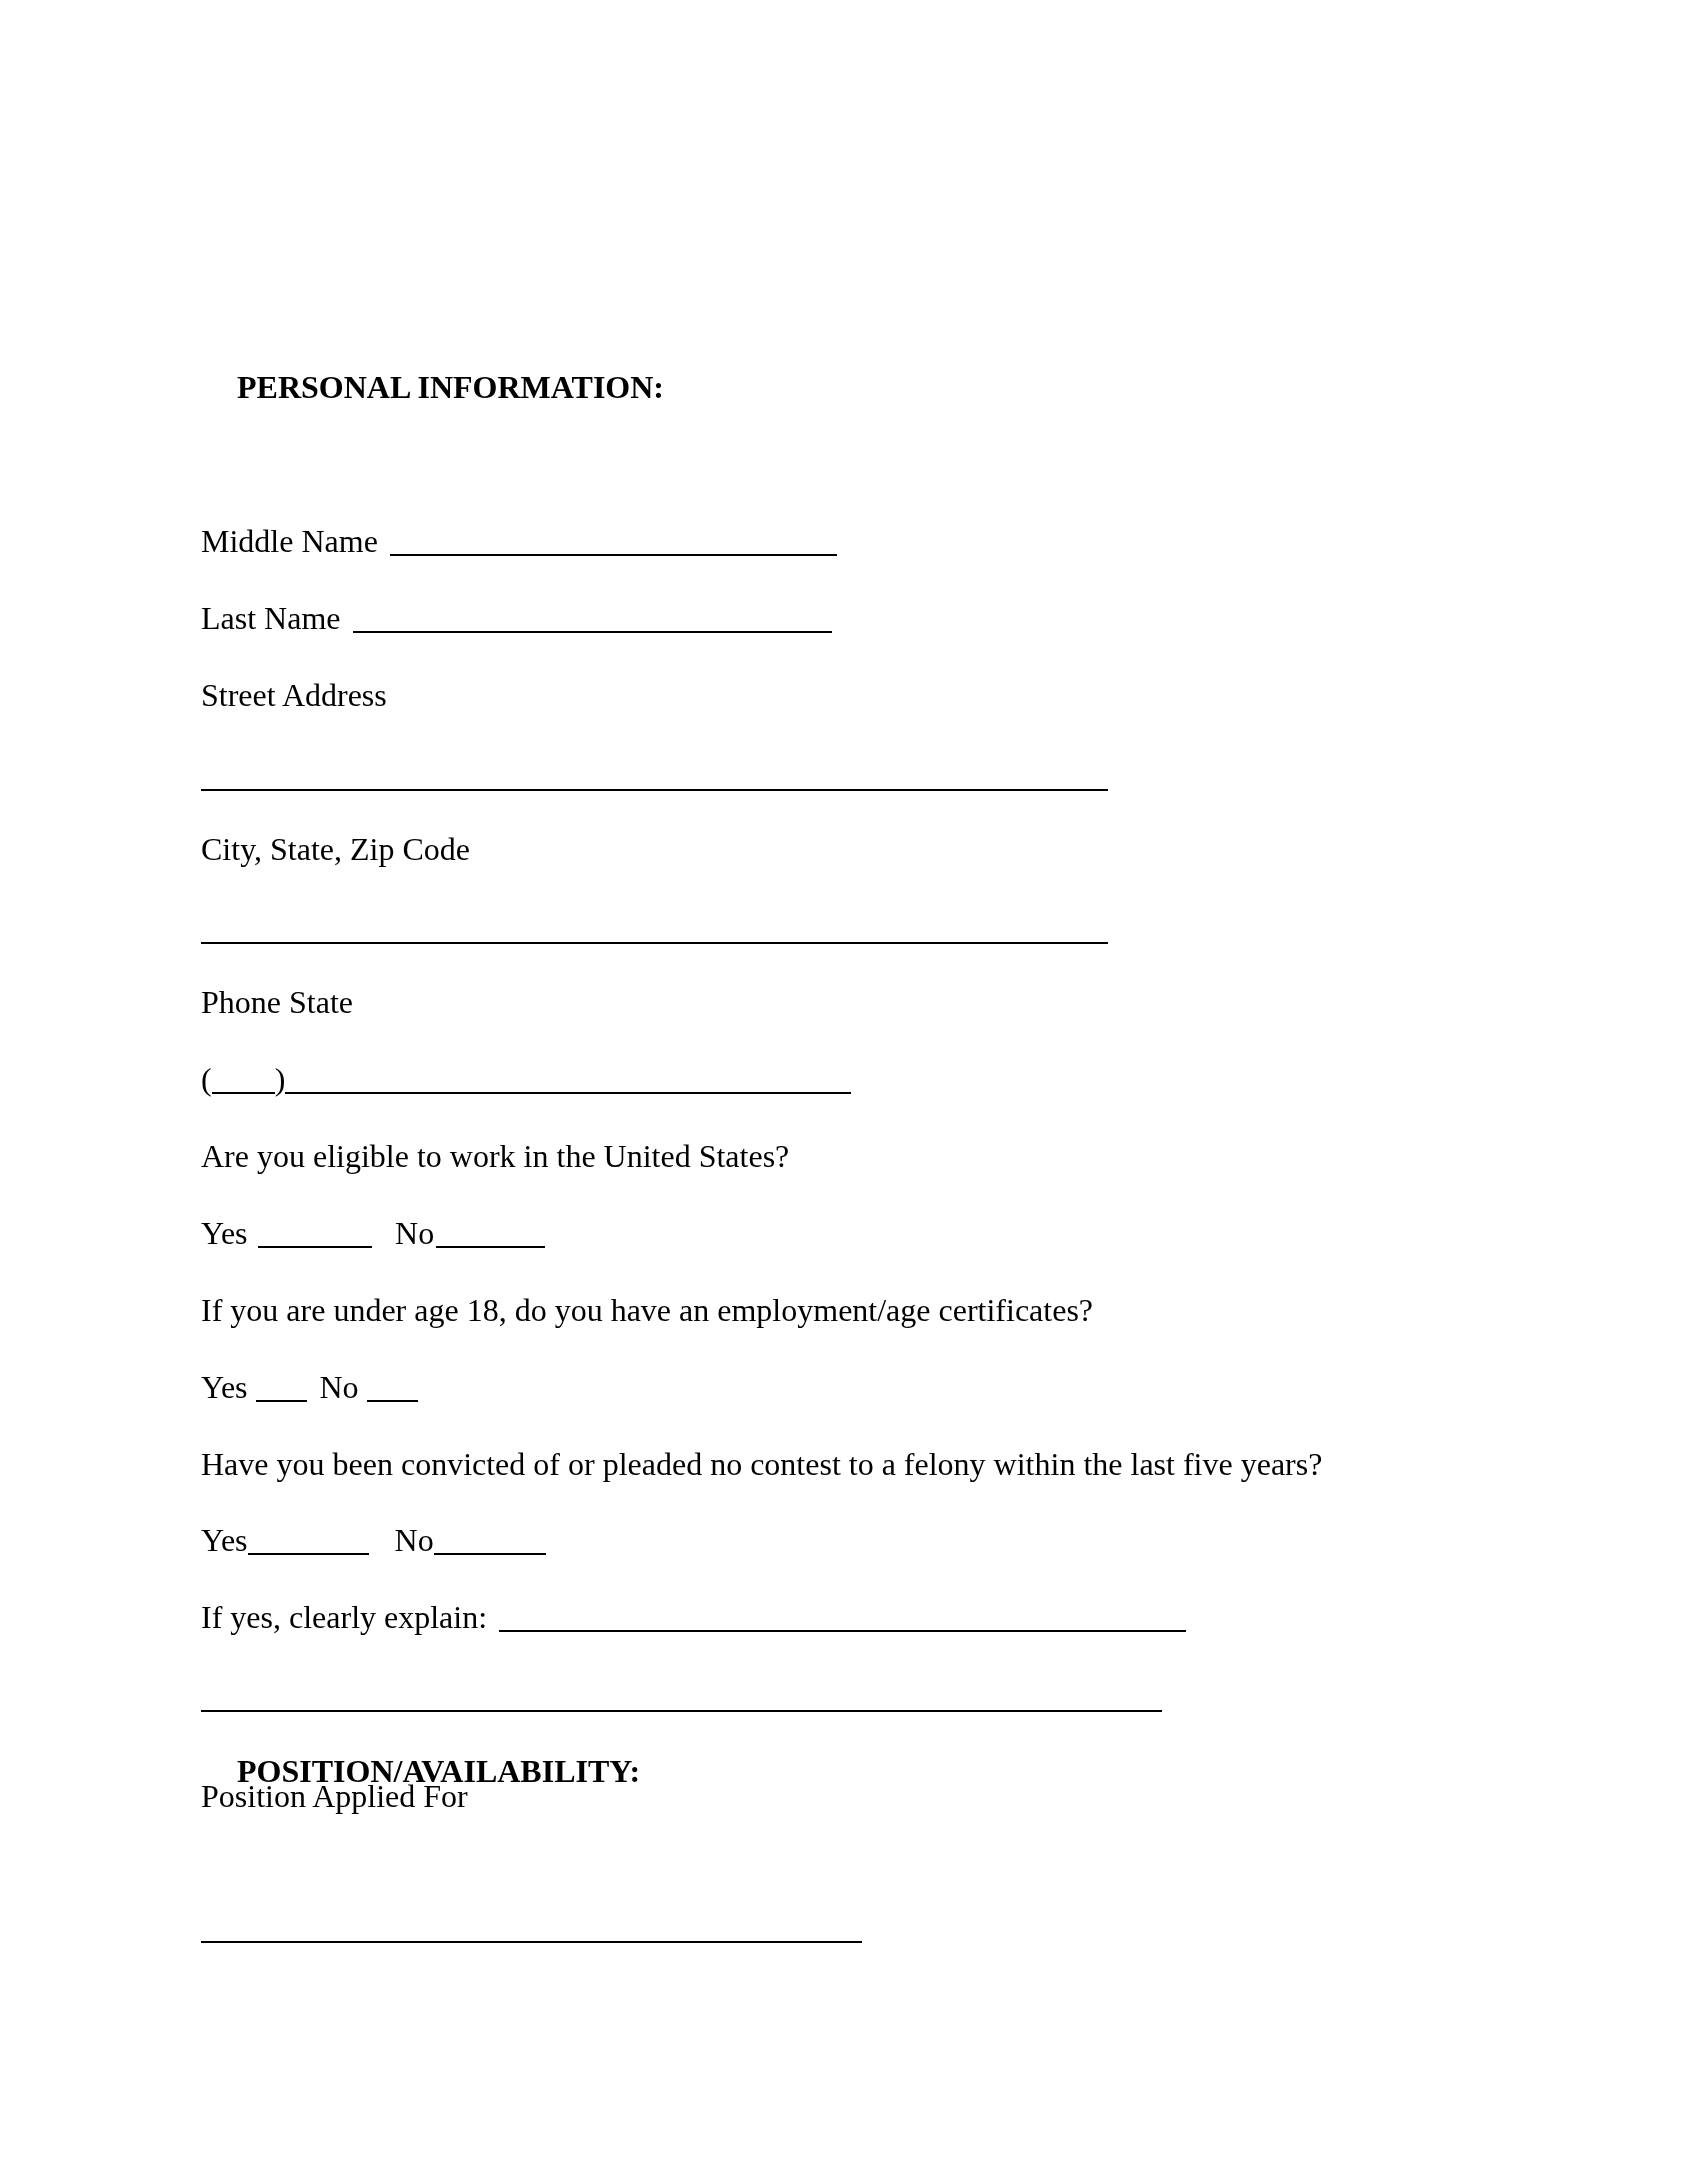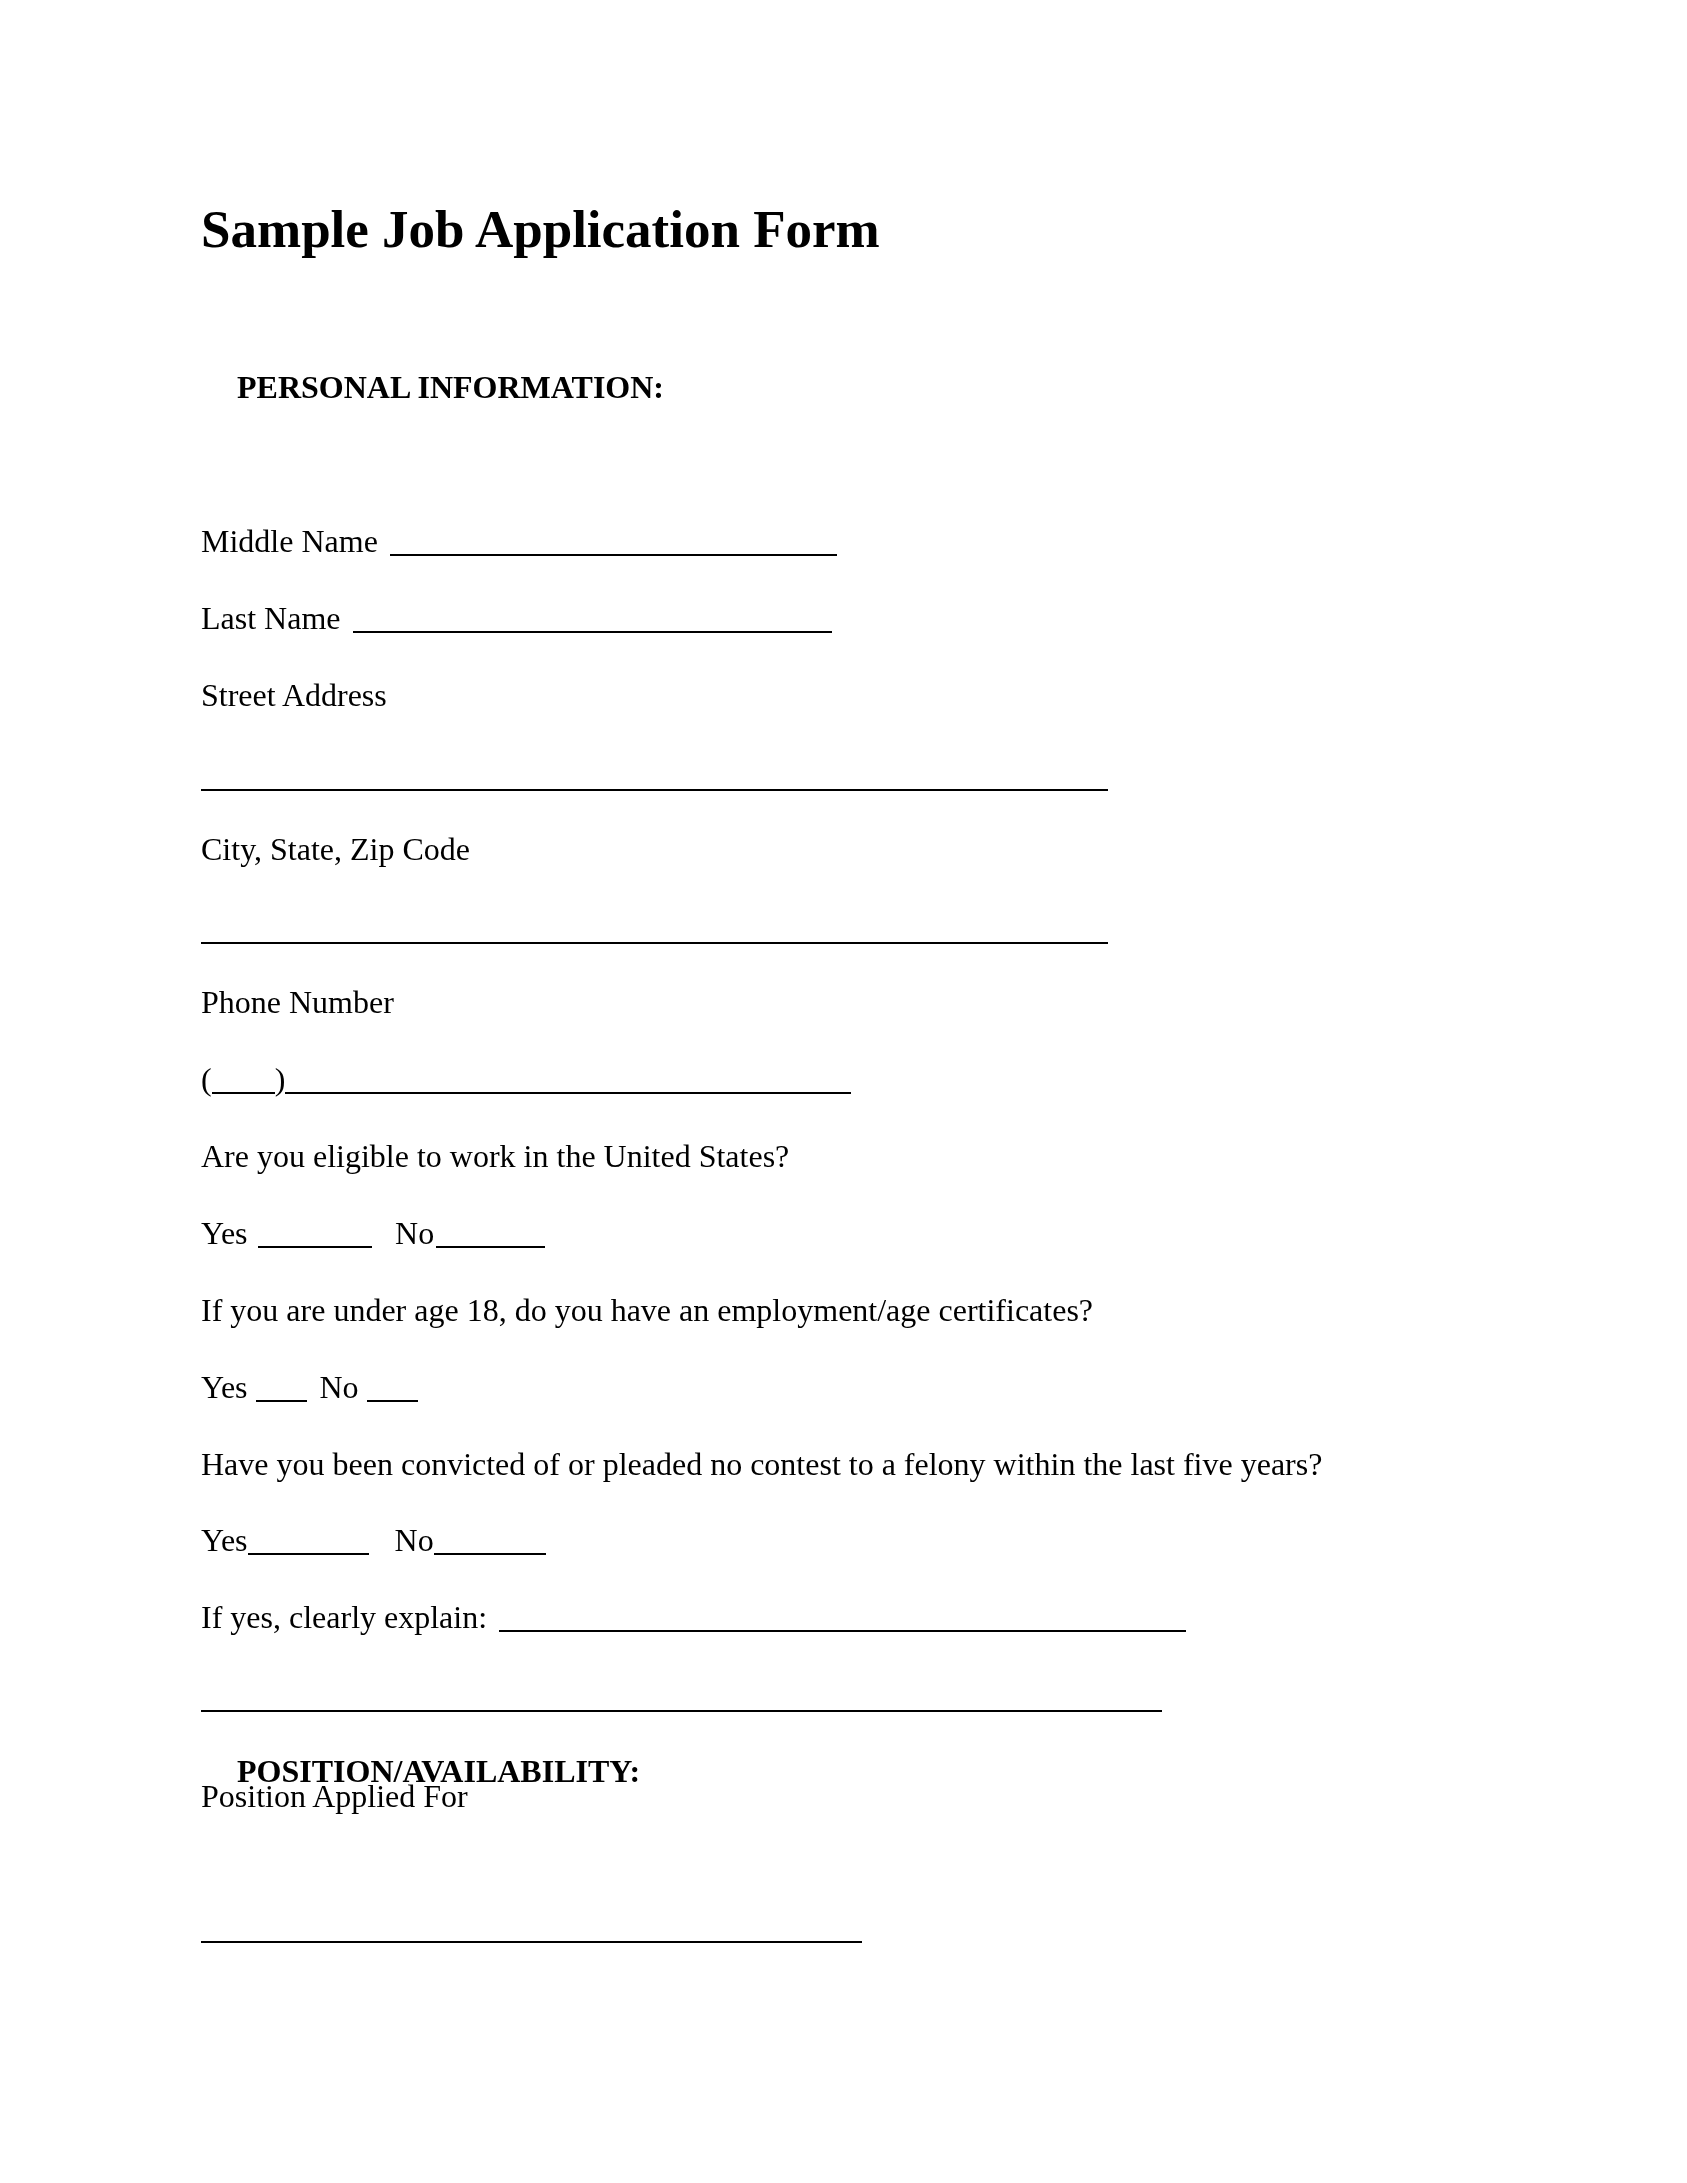--- a/index.html
+++ b/index.html
@@ -48,7 +48,6 @@
 
 <div class="page">
 
-  <div class="line doc-title" style="top:199px">Sample Job Application Form</div>
 
 
   <div class="line section-heading" style="top:369px">PERSONAL INFORMATION:</div>

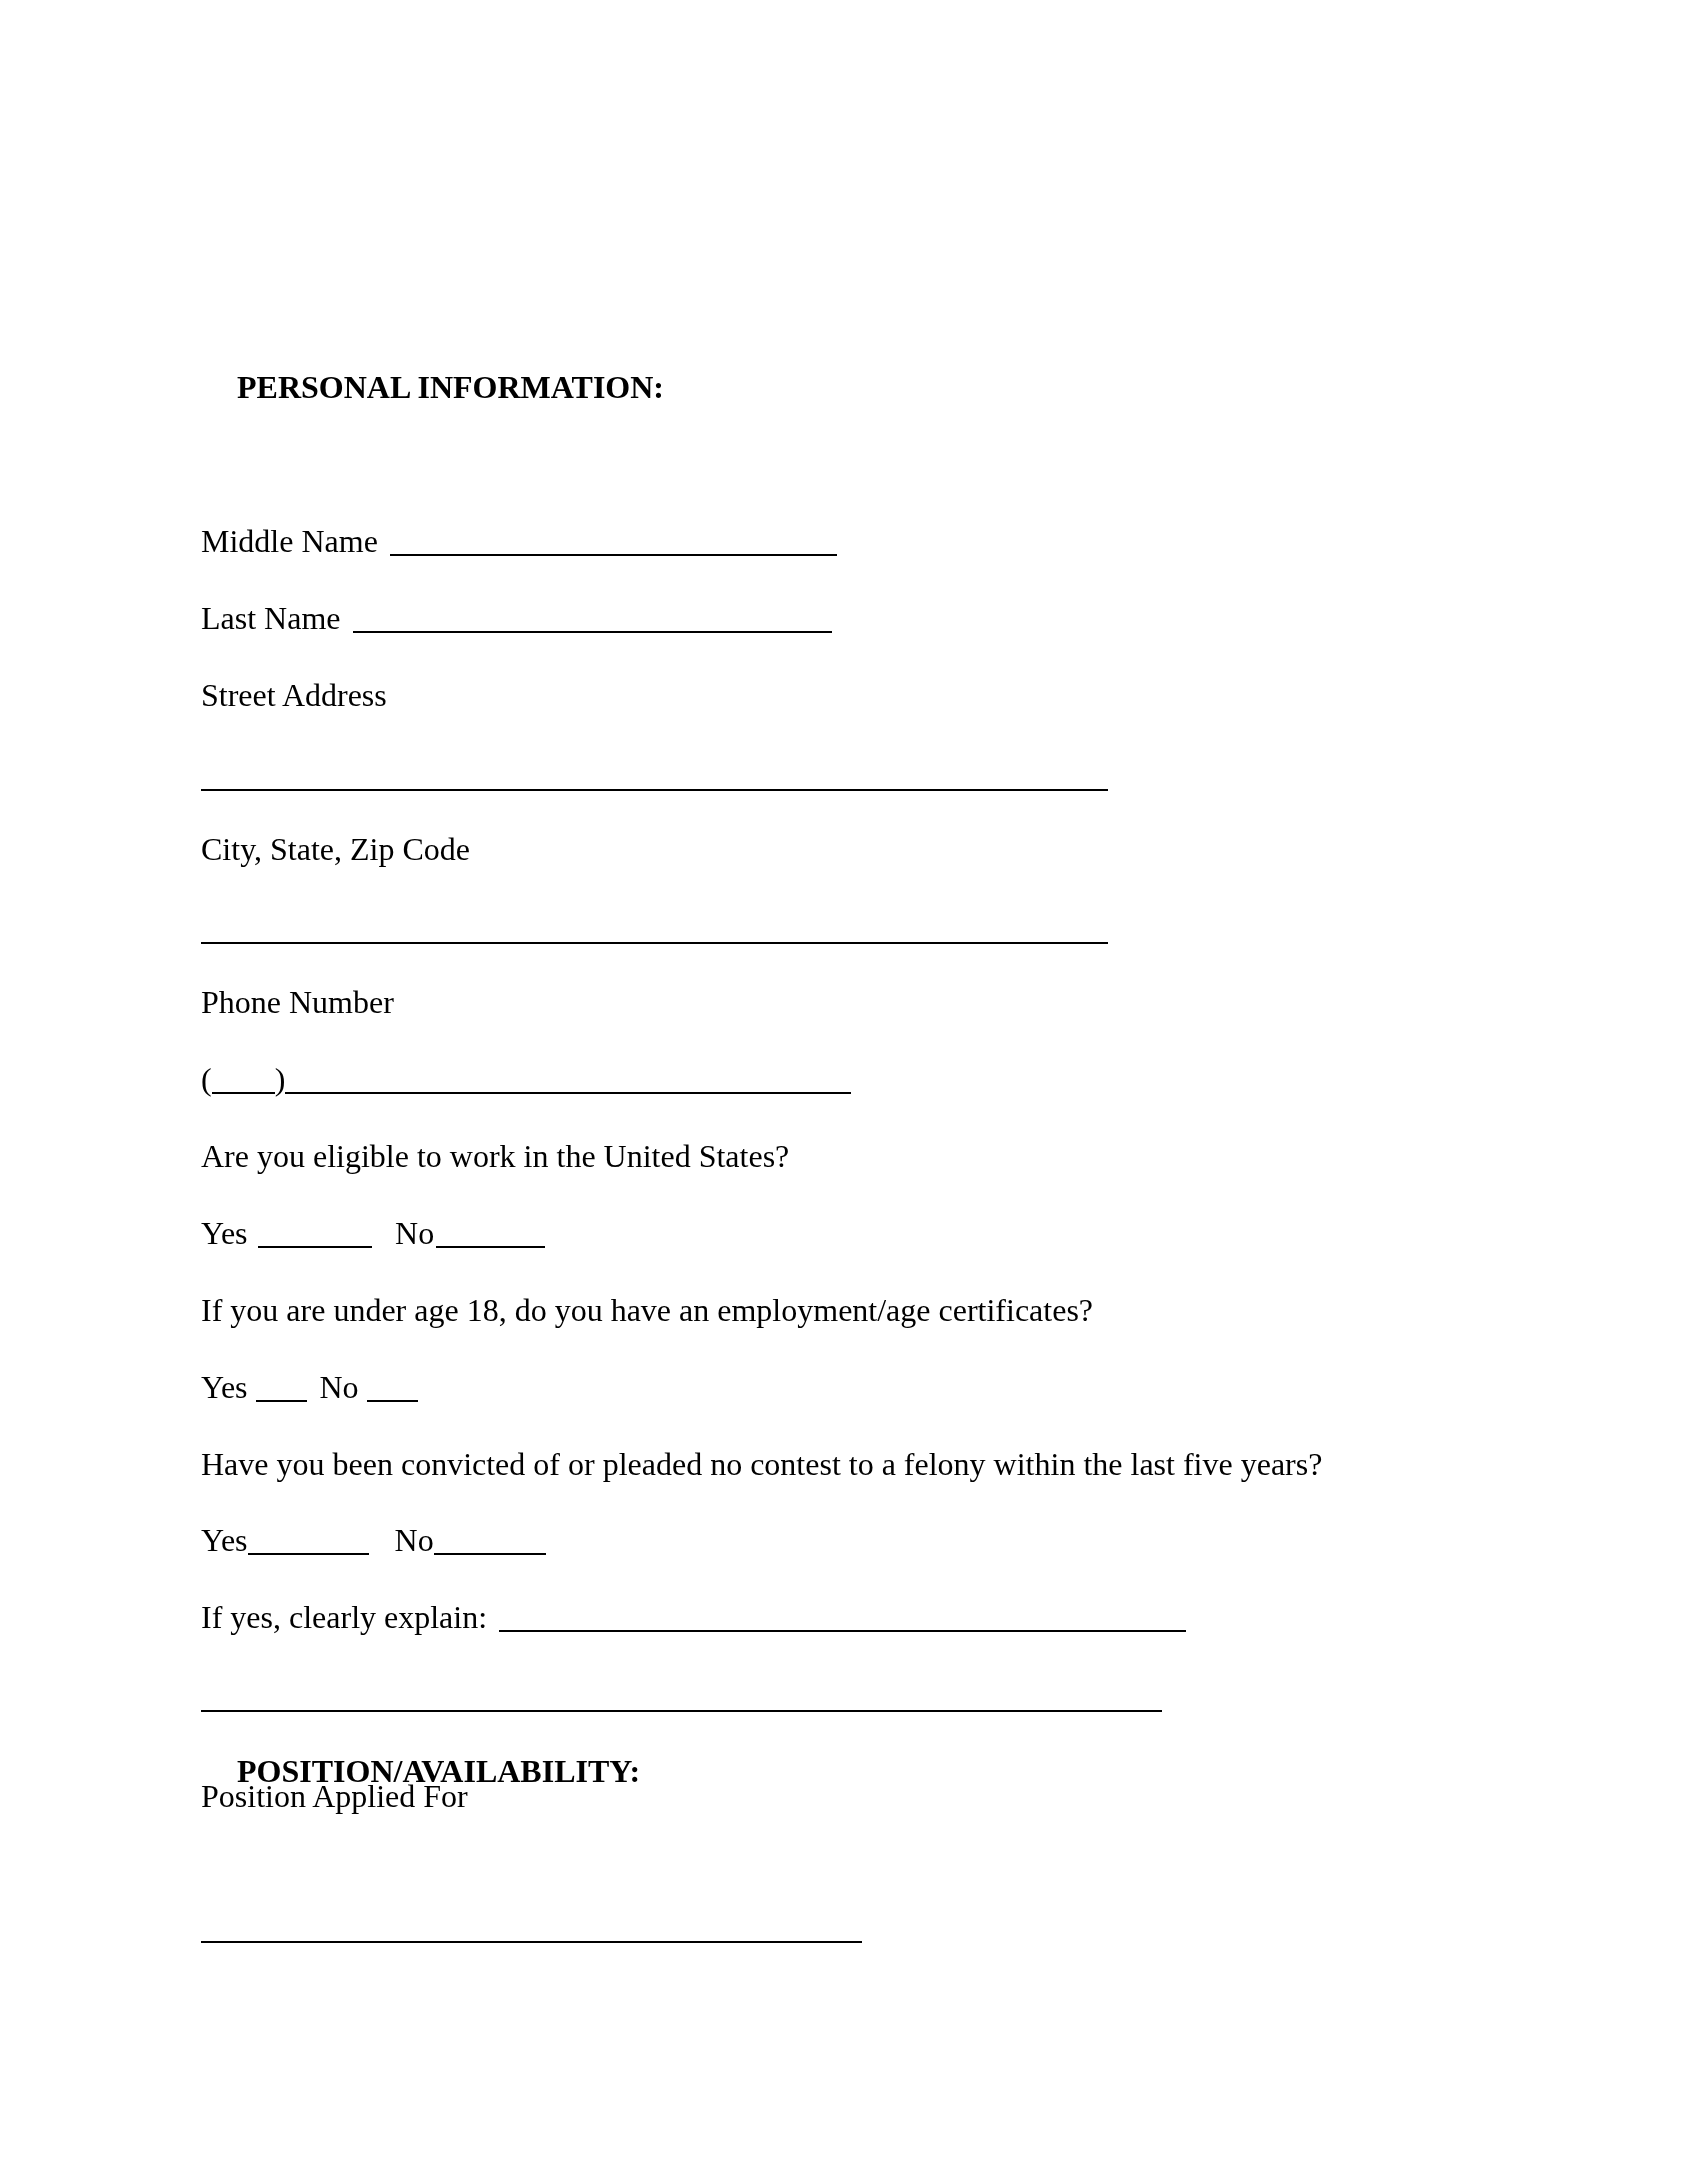--- a/index.html
+++ b/index.html
@@ -67,7 +67,7 @@
   <div class="line" style="top:831px">City, State, Zip Code</div>
   <div class="rule" style="top:942px;left:201px;width:907px"></div>
 
-  <div class="line" style="top:984px">Phone Number</div>
+  <div class="line" style="top:984px">Phone State</div>
   <div class="line" style="top:1061px">
     <span>(</span><span class="blank" style="width:63px"></span><span>)</span><span class="blank" style="width:566px"></span>
   </div>

